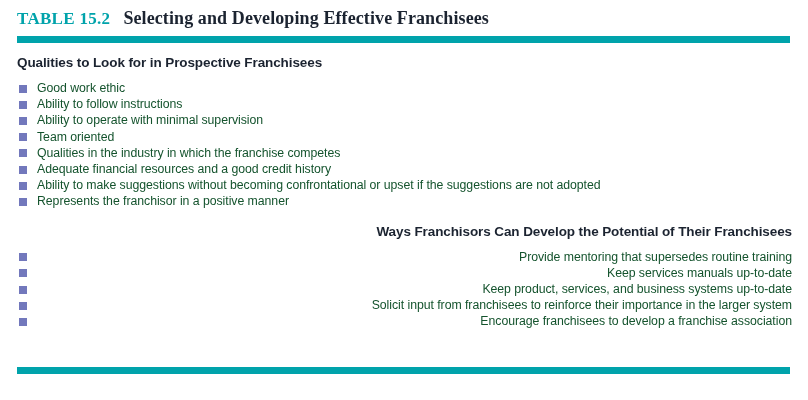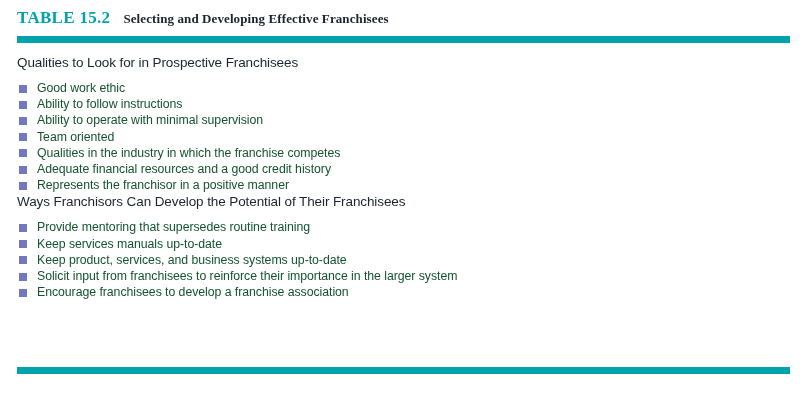--- a/index.html
+++ b/index.html
@@ -42,7 +42,7 @@
   .table-title {
     font-family: "Liberation Serif", serif;
     font-weight: bold;
-    font-size: 13px;
+    font-size: 18px;
     color: #1b2330;
     letter-spacing: 0.1px;
   }

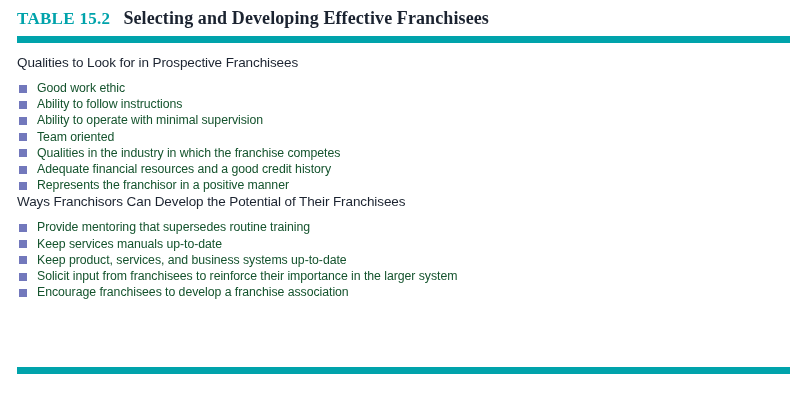--- a/index.html
+++ b/index.html
@@ -70,7 +70,7 @@
 
   .section-heading {
     font-family: "Liberation Sans", sans-serif;
-    font-weight: normal;
+    font-weight: bold;
     font-size: 13.5px;
     color: #1b2330;
     margin: 0 0 9px 0;

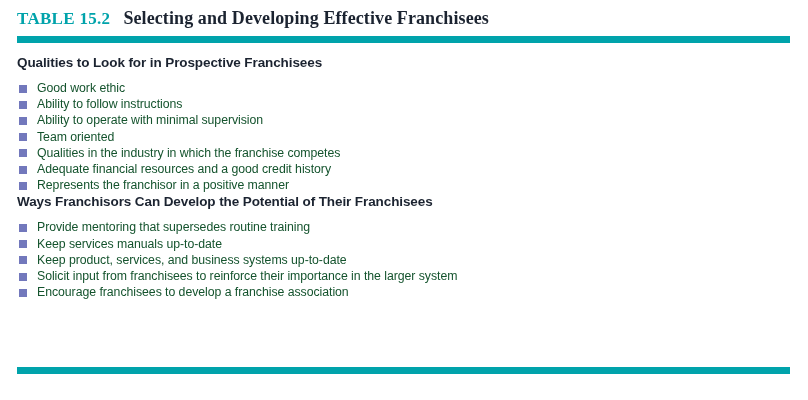--- a/index.html
+++ b/index.html
@@ -146,6 +146,10 @@
         </li>
         <li class="bullet-item">
           <span class="bullet-marker"></span>
+          <span class="bullet-text">Ability to make suggestions without becoming confrontational or upset if the suggestions are not adopted</span>
+        </li>
+        <li class="bullet-item">
+          <span class="bullet-marker"></span>
           <span class="bullet-text">Represents the franchisor in a positive manner</span>
         </li>
       </ul>

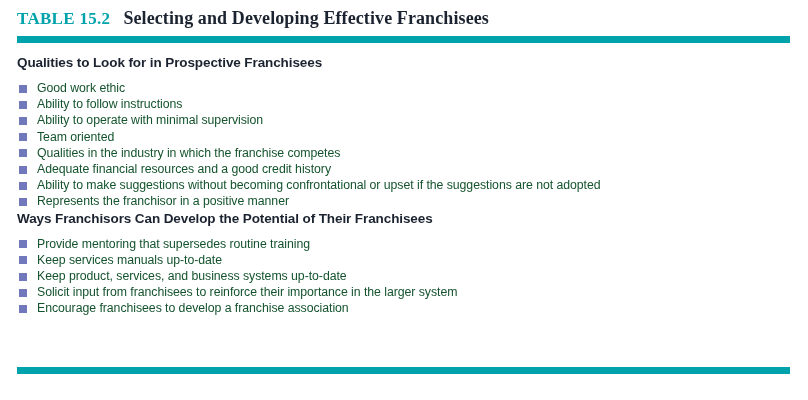--- a/index.html
+++ b/index.html
@@ -66,7 +66,7 @@
     width: 775px;
   }
   .section { margin: 0; }
-  .section + .section { margin-top: 1px; }
+  .section + .section { margin-top: 14px; text-align: right; }
 
   .section-heading {
     font-family: "Liberation Sans", sans-serif;

